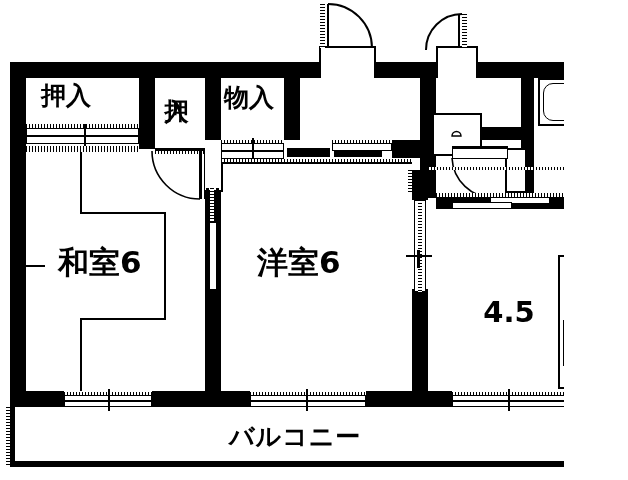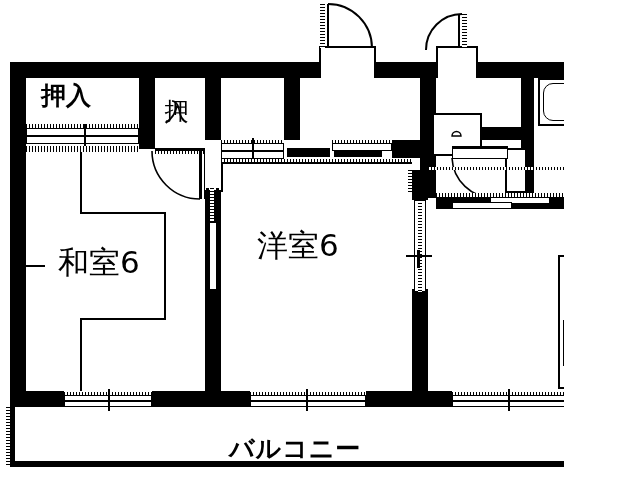--- a/index.html
+++ b/index.html
@@ -158,6 +158,7 @@
 
   <div class="room-label label-closet" style="left:41px; top:83px;">押入</div>
   <div class="room-label label-vert" style="left:164px; top:80px; height:78px;">押入</div>
+  <div class="room-label label-closet" style="left:224px; top:85px;">物入</div>
 
   <div class="hatch" style="left:26px; top:124px; width:113px; height:4px;"></div>
   <div class="slider" style="left:26px; top:128px; width:113px; height:8px;"></div>

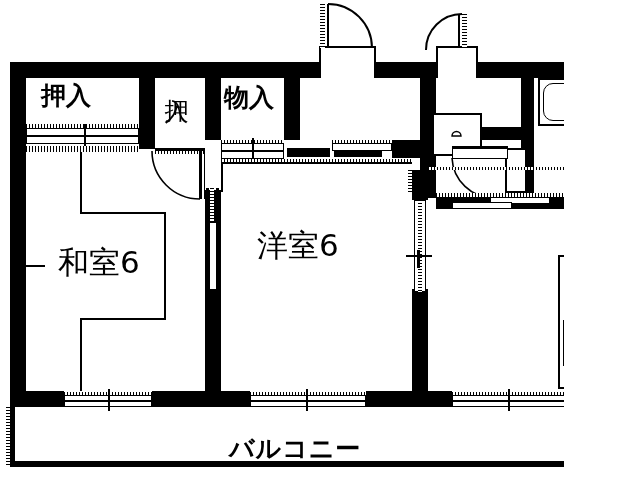--- a/index.html
+++ b/index.html
@@ -28,7 +28,7 @@
   .room-label {
     position: absolute;
     color: #000000;
-    font-weight: normal;
+    font-weight: bold;
     white-space: nowrap;
     line-height: 1;
     letter-spacing: 0px;

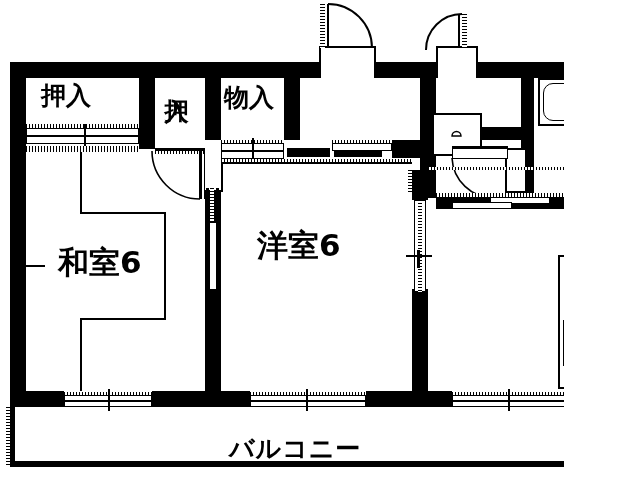--- a/index.html
+++ b/index.html
@@ -243,7 +243,7 @@
   <div class="thin" style="left:221px; top:162px; width:2px; height:30px;"></div>
 
   <div class="room-label label-big" style="left:58px; top:247px;">和室6</div>
-  <div class="room-label label-big" style="left:257px; top:230px;">洋室6</div>
+  <div class="room-label label-big" style="left:257px; top:247px;">洋室6</div>
 
   <div class="fixture" style="left:558px; top:255px; width:54px; height:134px;"></div>
   <div class="fixture" style="left:563px; top:320px; width:44px; height:46px;"></div>

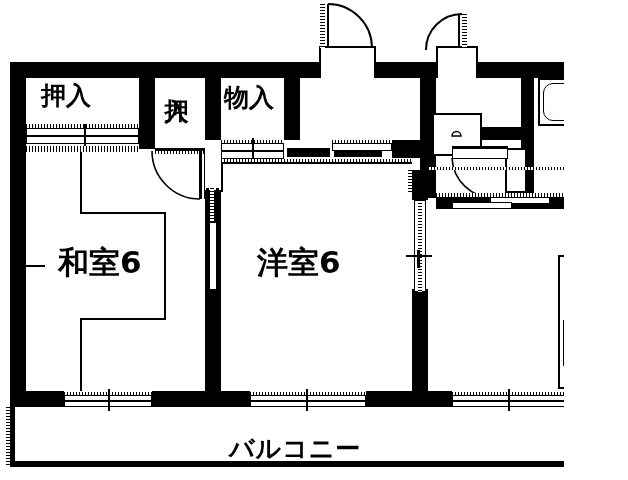--- a/index.html
+++ b/index.html
@@ -244,6 +244,7 @@
 
   <div class="room-label label-big" style="left:58px; top:247px;">和室6</div>
   <div class="room-label label-big" style="left:257px; top:247px;">洋室6</div>
+  <div class="room-label label-num" style="left:474px; top:298px; width:70px;">4.5</div>
 
   <div class="fixture" style="left:558px; top:255px; width:54px; height:134px;"></div>
   <div class="fixture" style="left:563px; top:320px; width:44px; height:46px;"></div>

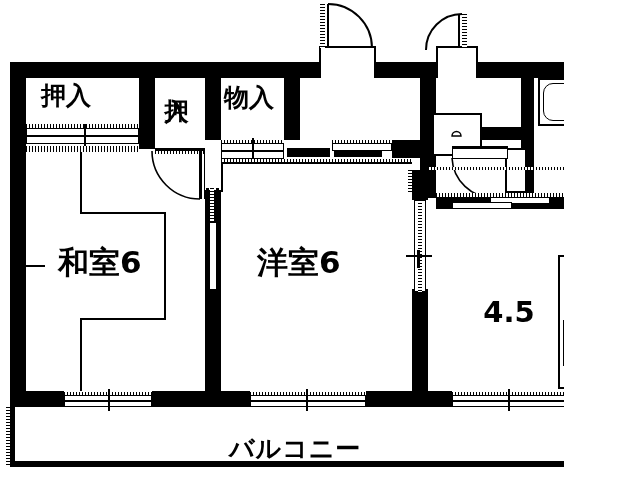--- a/index.html
+++ b/index.html
@@ -277,7 +277,7 @@
 
   <div class="hatch-v" style="left:408px; top:170px; width:4px; height:22px;"></div>
 
-  <div class="room-label label-balcony" style="left:229px; top:436px;">バルコニー</div>
+  <div class="room-label label-balcony" style="left:229px; top:424px;">バルコニー</div>
 
 </div>
 

